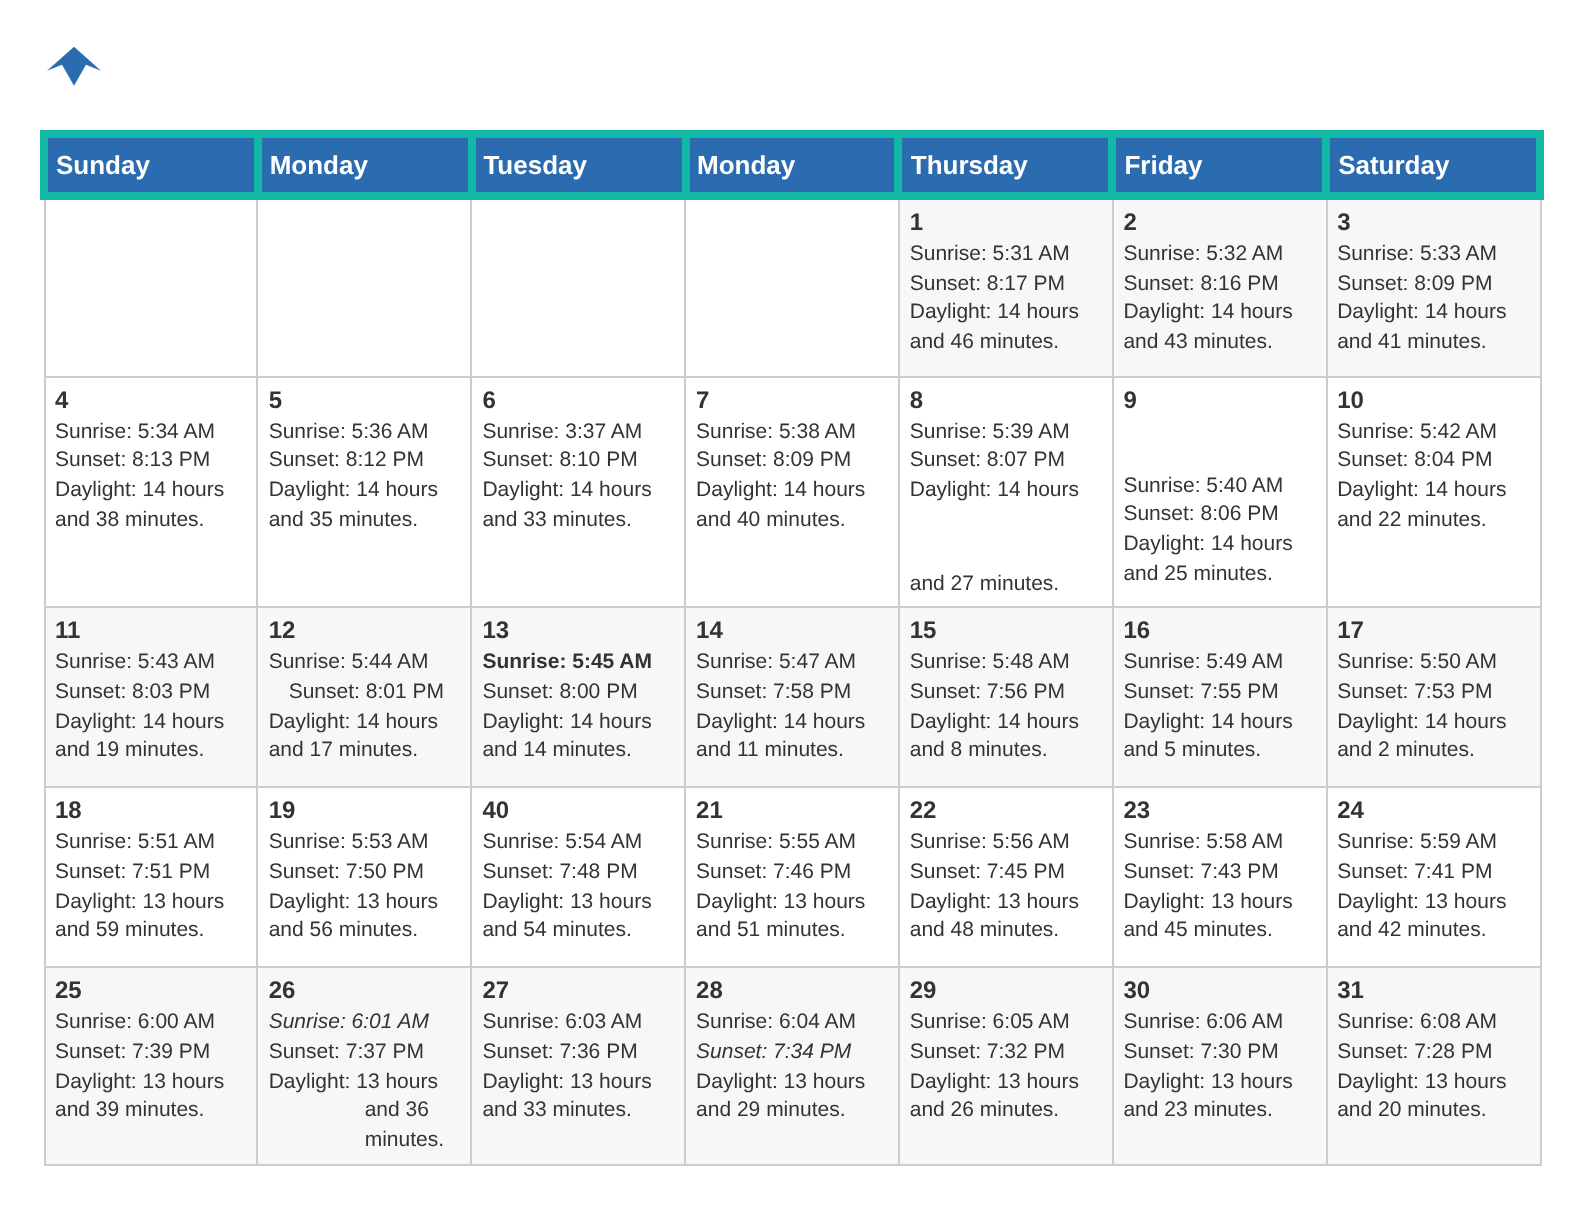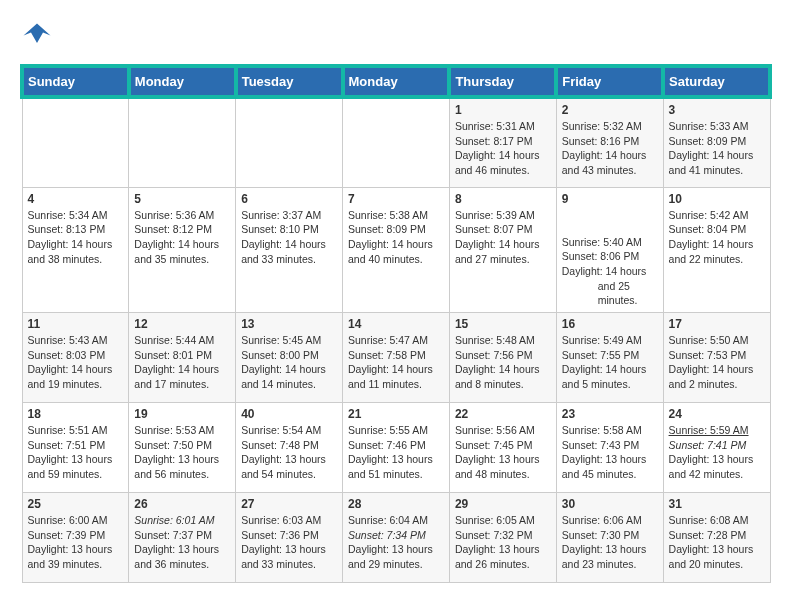--- a/index.html
+++ b/index.html
@@ -177,7 +177,7 @@
           <div style="line-height: 1.4;">Sunrise: 5:39 AM</div>
           <div style="line-height: 1.4;">Sunset: 8:07 PM</div>
           <div style="line-height: 1.4;">Daylight: 14 hours</div>
-          <div style="line-height: 1.4;">and 27 minutes.</div>
+          <div style="line-height: 1.4; margin-top: 32px;">and 27 minutes.</div>
         </td>
         <td>
           <span class="day-number">9</span>

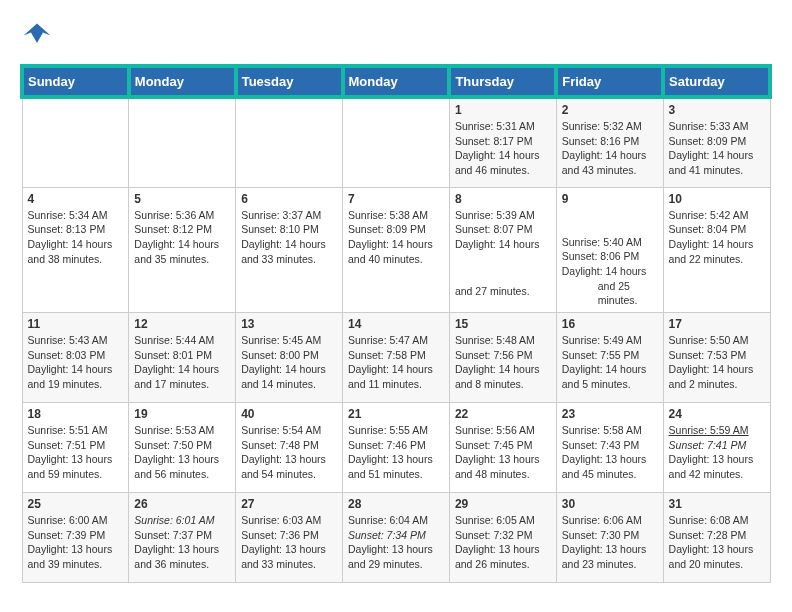--- a/index.html
+++ b/index.html
@@ -184,7 +184,7 @@
           <div style="line-height: 1.4; margin-top: 29px;">Sunrise: 5:40 AM</div>
           <div style="line-height: 1.4;">Sunset: 8:06 PM</div>
           <div style="line-height: 1.4;">Daylight: 14 hours</div>
-          <div style="line-height: 1.4; margin-left: 36px;">and 25 minutes.</div>
+          <div style="line-height: 1.4;">and 25 minutes.</div>
         </td>
         <td>
           <span class="day-number">10</span>

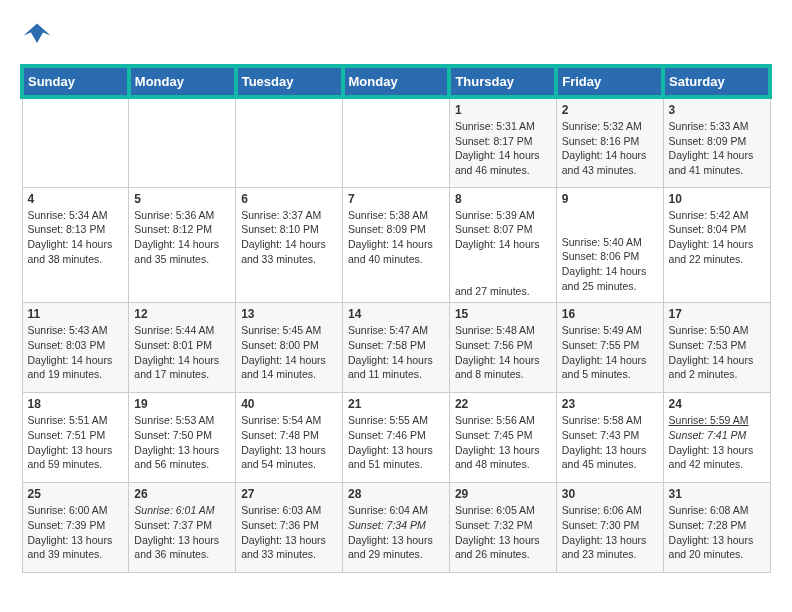--- a/index.html
+++ b/index.html
@@ -211,7 +211,7 @@
         </td>
         <td>
           <span class="day-number">13</span>
-          <div style="line-height: 1.4;">Sunrise: 5:45 AM</div>
+          <div style="line-height: 1.4; font-weight: bold;">Sunrise: 5:45 AM</div>
           <div style="line-height: 1.4;">Sunset: 8:00 PM</div>
           <div style="line-height: 1.4;">Daylight: 14 hours</div>
           <div style="line-height: 1.4;">and 14 minutes.</div>

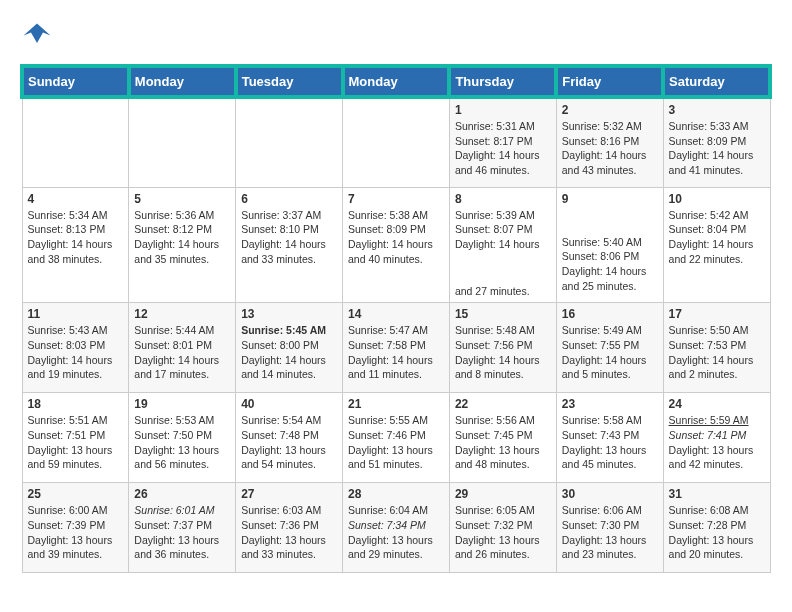--- a/index.html
+++ b/index.html
@@ -205,7 +205,7 @@
         <td>
           <span class="day-number">12</span>
           <div style="line-height: 1.4;">Sunrise: 5:44 AM</div>
-          <div style="line-height: 1.4;">Sunset: 8:01 PM</div>
+          <div style="line-height: 1.4; margin-left: 10px;">Sunset: 8:01 PM</div>
           <div style="line-height: 1.4;">Daylight: 14 hours</div>
           <div style="line-height: 1.4;">and 17 minutes.</div>
         </td>

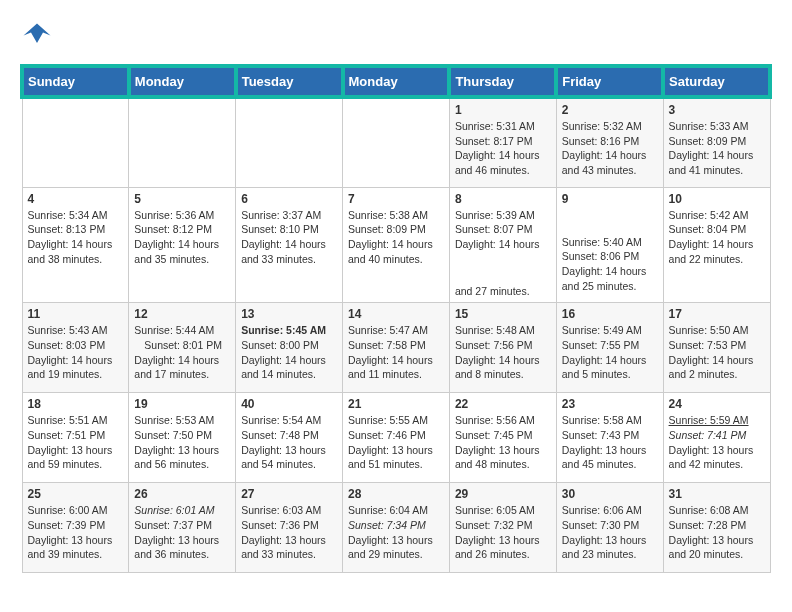--- a/index.html
+++ b/index.html
@@ -290,7 +290,7 @@
         </td>
         <td>
           <span class="day-number">24</span>
-          <div style="line-height: 1.4; text-decoration: underline;">Sunrise: 5:59 AM</div>
+          <div style="line-height: 1.4;">Sunrise: 5:59 AM</div>
           <div style="line-height: 1.4; font-style: italic;">Sunset: 7:41 PM</div>
           <div style="line-height: 1.4;">Daylight: 13 hours</div>
           <div style="line-height: 1.4;">and 42 minutes.</div>

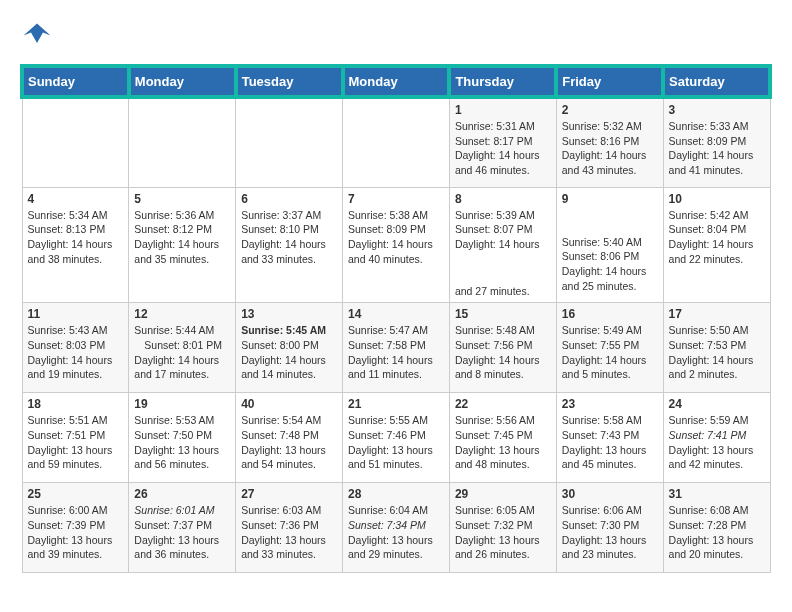--- a/index.html
+++ b/index.html
@@ -291,7 +291,7 @@
         <td>
           <span class="day-number">24</span>
           <div style="line-height: 1.4;">Sunrise: 5:59 AM</div>
-          <div style="line-height: 1.4; font-style: italic;">Sunset: 7:41 PM</div>
+          <div style="line-height: 1.4;">Sunset: 7:41 PM</div>
           <div style="line-height: 1.4;">Daylight: 13 hours</div>
           <div style="line-height: 1.4;">and 42 minutes.</div>
         </td>

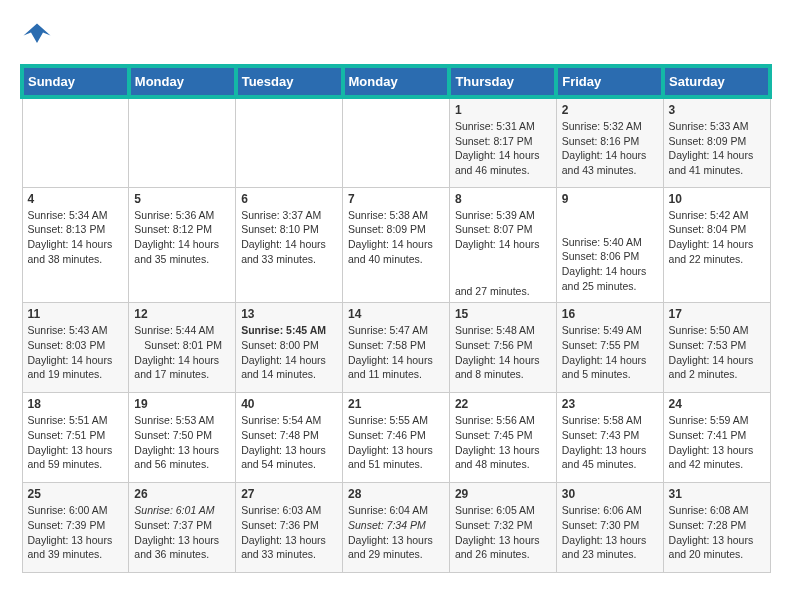--- a/index.html
+++ b/index.html
@@ -309,7 +309,7 @@
           <div style="line-height: 1.4; font-style: italic;">Sunrise: 6:01 AM</div>
           <div style="line-height: 1.4;">Sunset: 7:37 PM</div>
           <div style="line-height: 1.4;">Daylight: 13 hours</div>
-          <div style="line-height: 1.4;">and 36 minutes.</div>
+          <div style="line-height: 1.4; margin-left: 48px;">and 36 minutes.</div>
         </td>
         <td>
           <span class="day-number">27</span>

